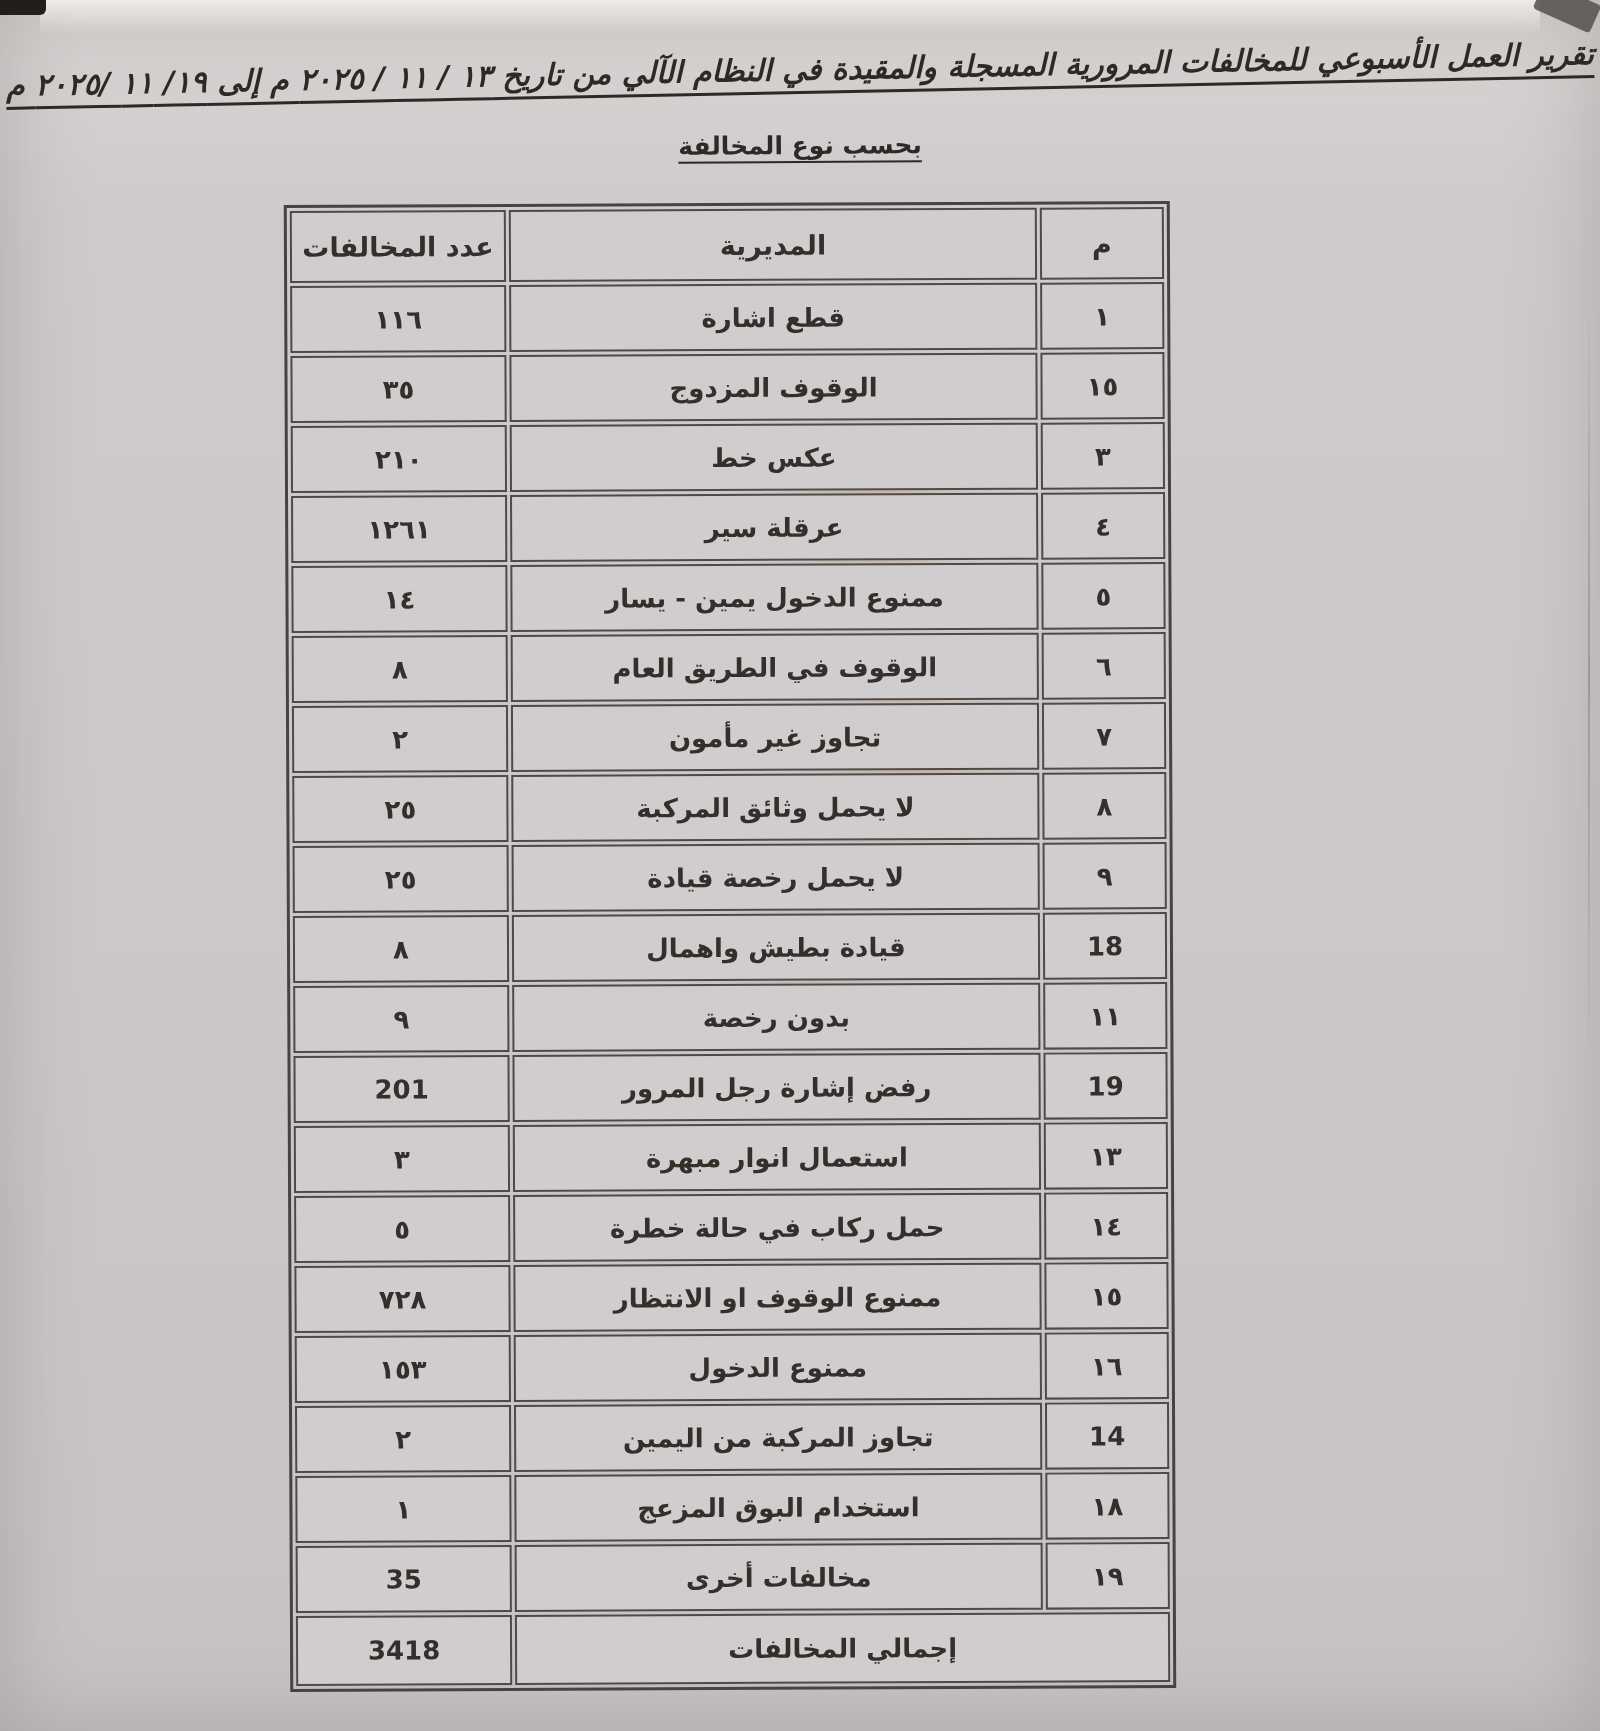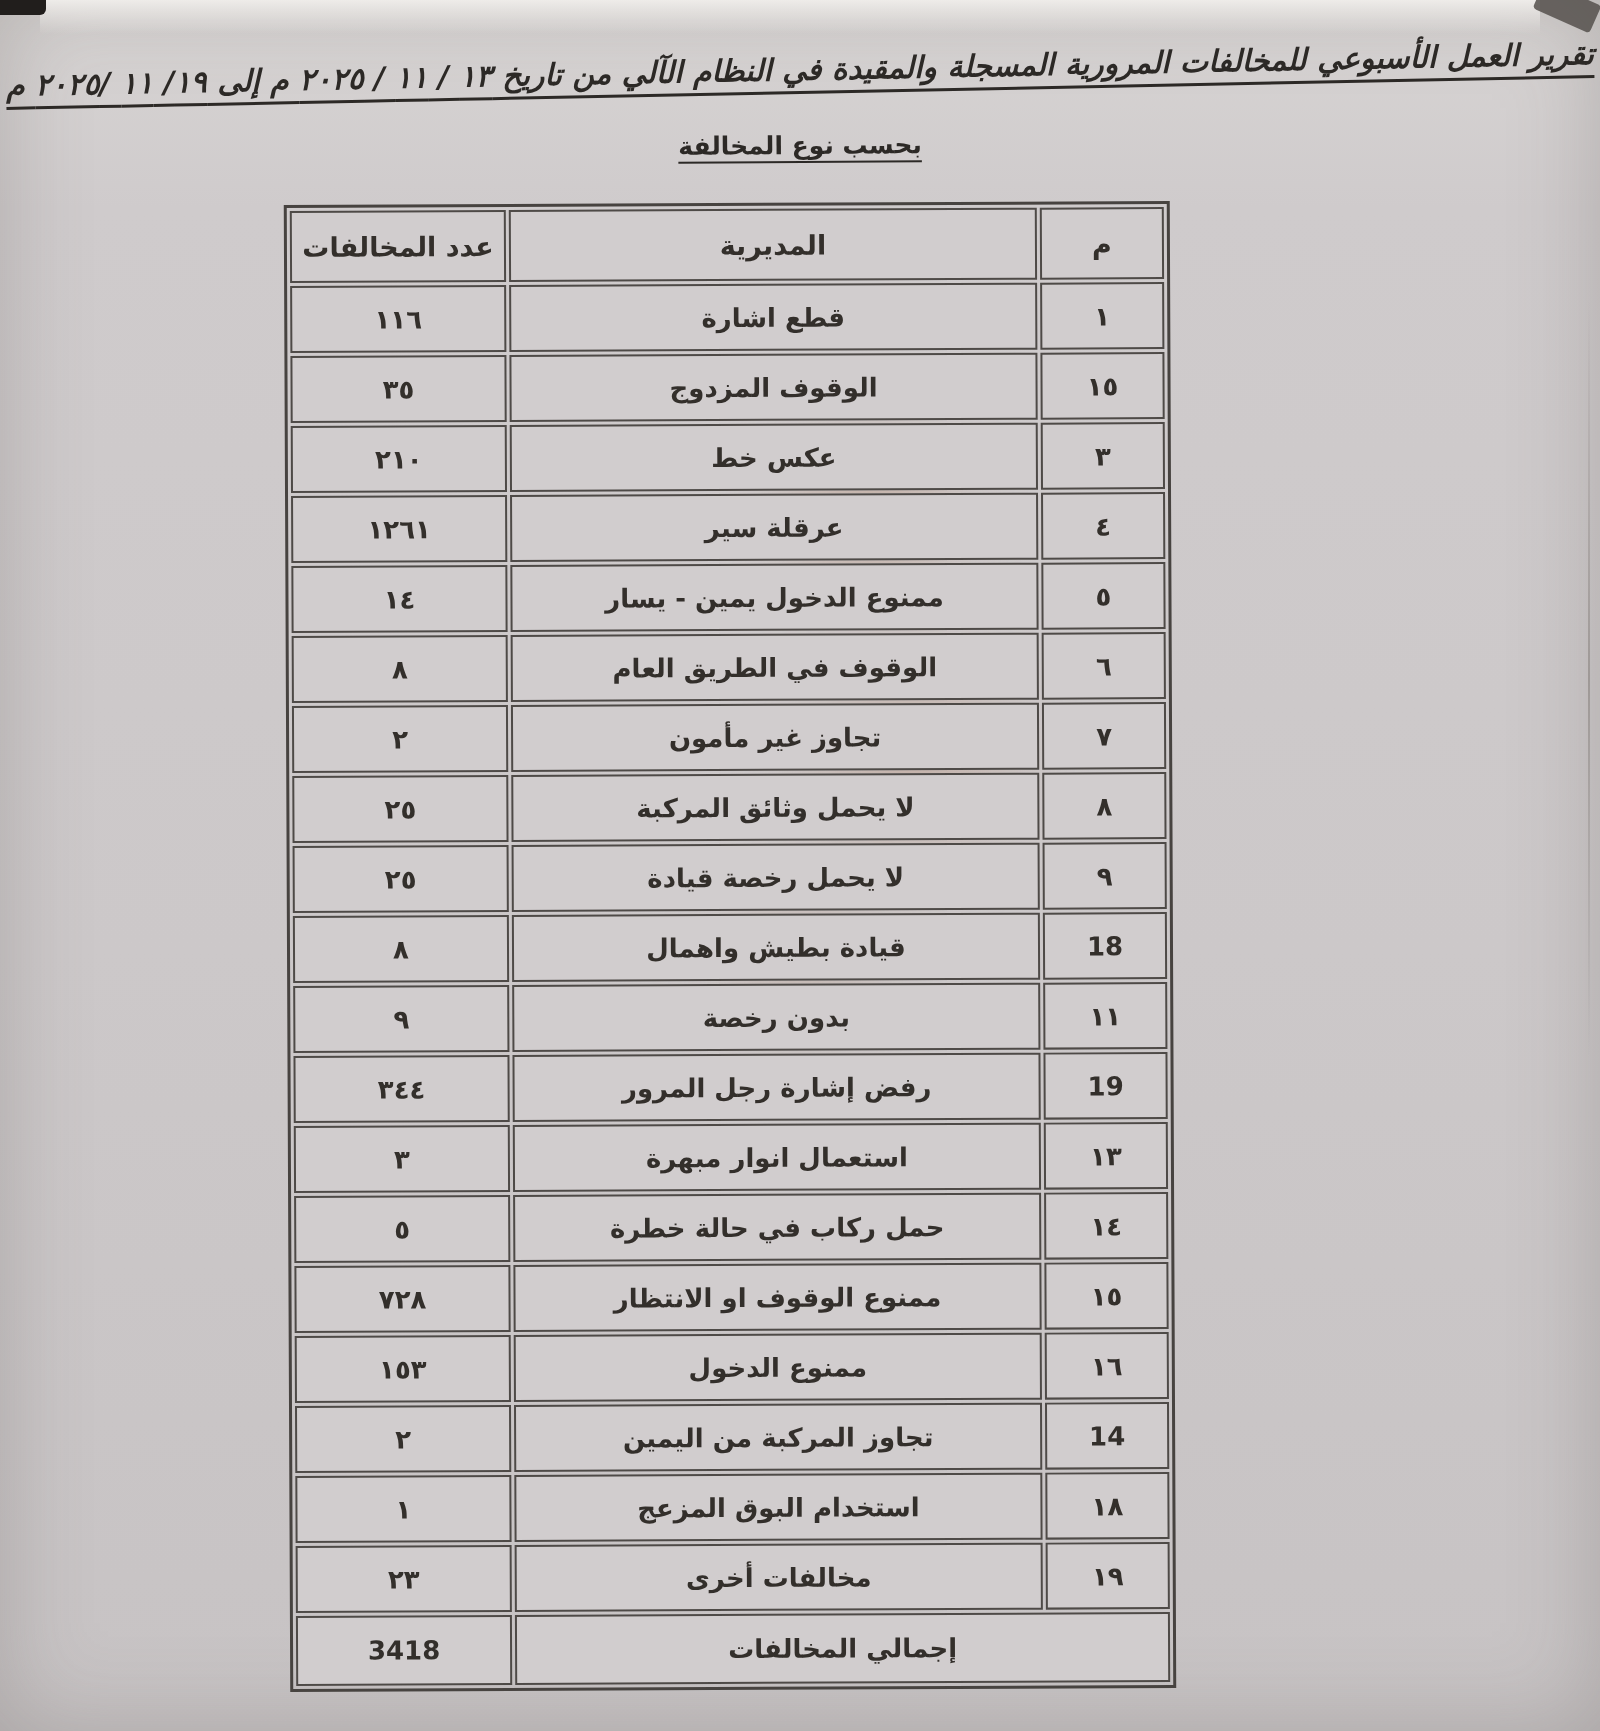--- a/index.html
+++ b/index.html
@@ -208,7 +208,7 @@
         <tr>
     <td>19</td>
     <td>رفض إشارة رجل المرور</td>
-    <td>٣٤٤</td>
+    <td>201</td>
   </tr>
         <tr>
     <td>١٣</td>

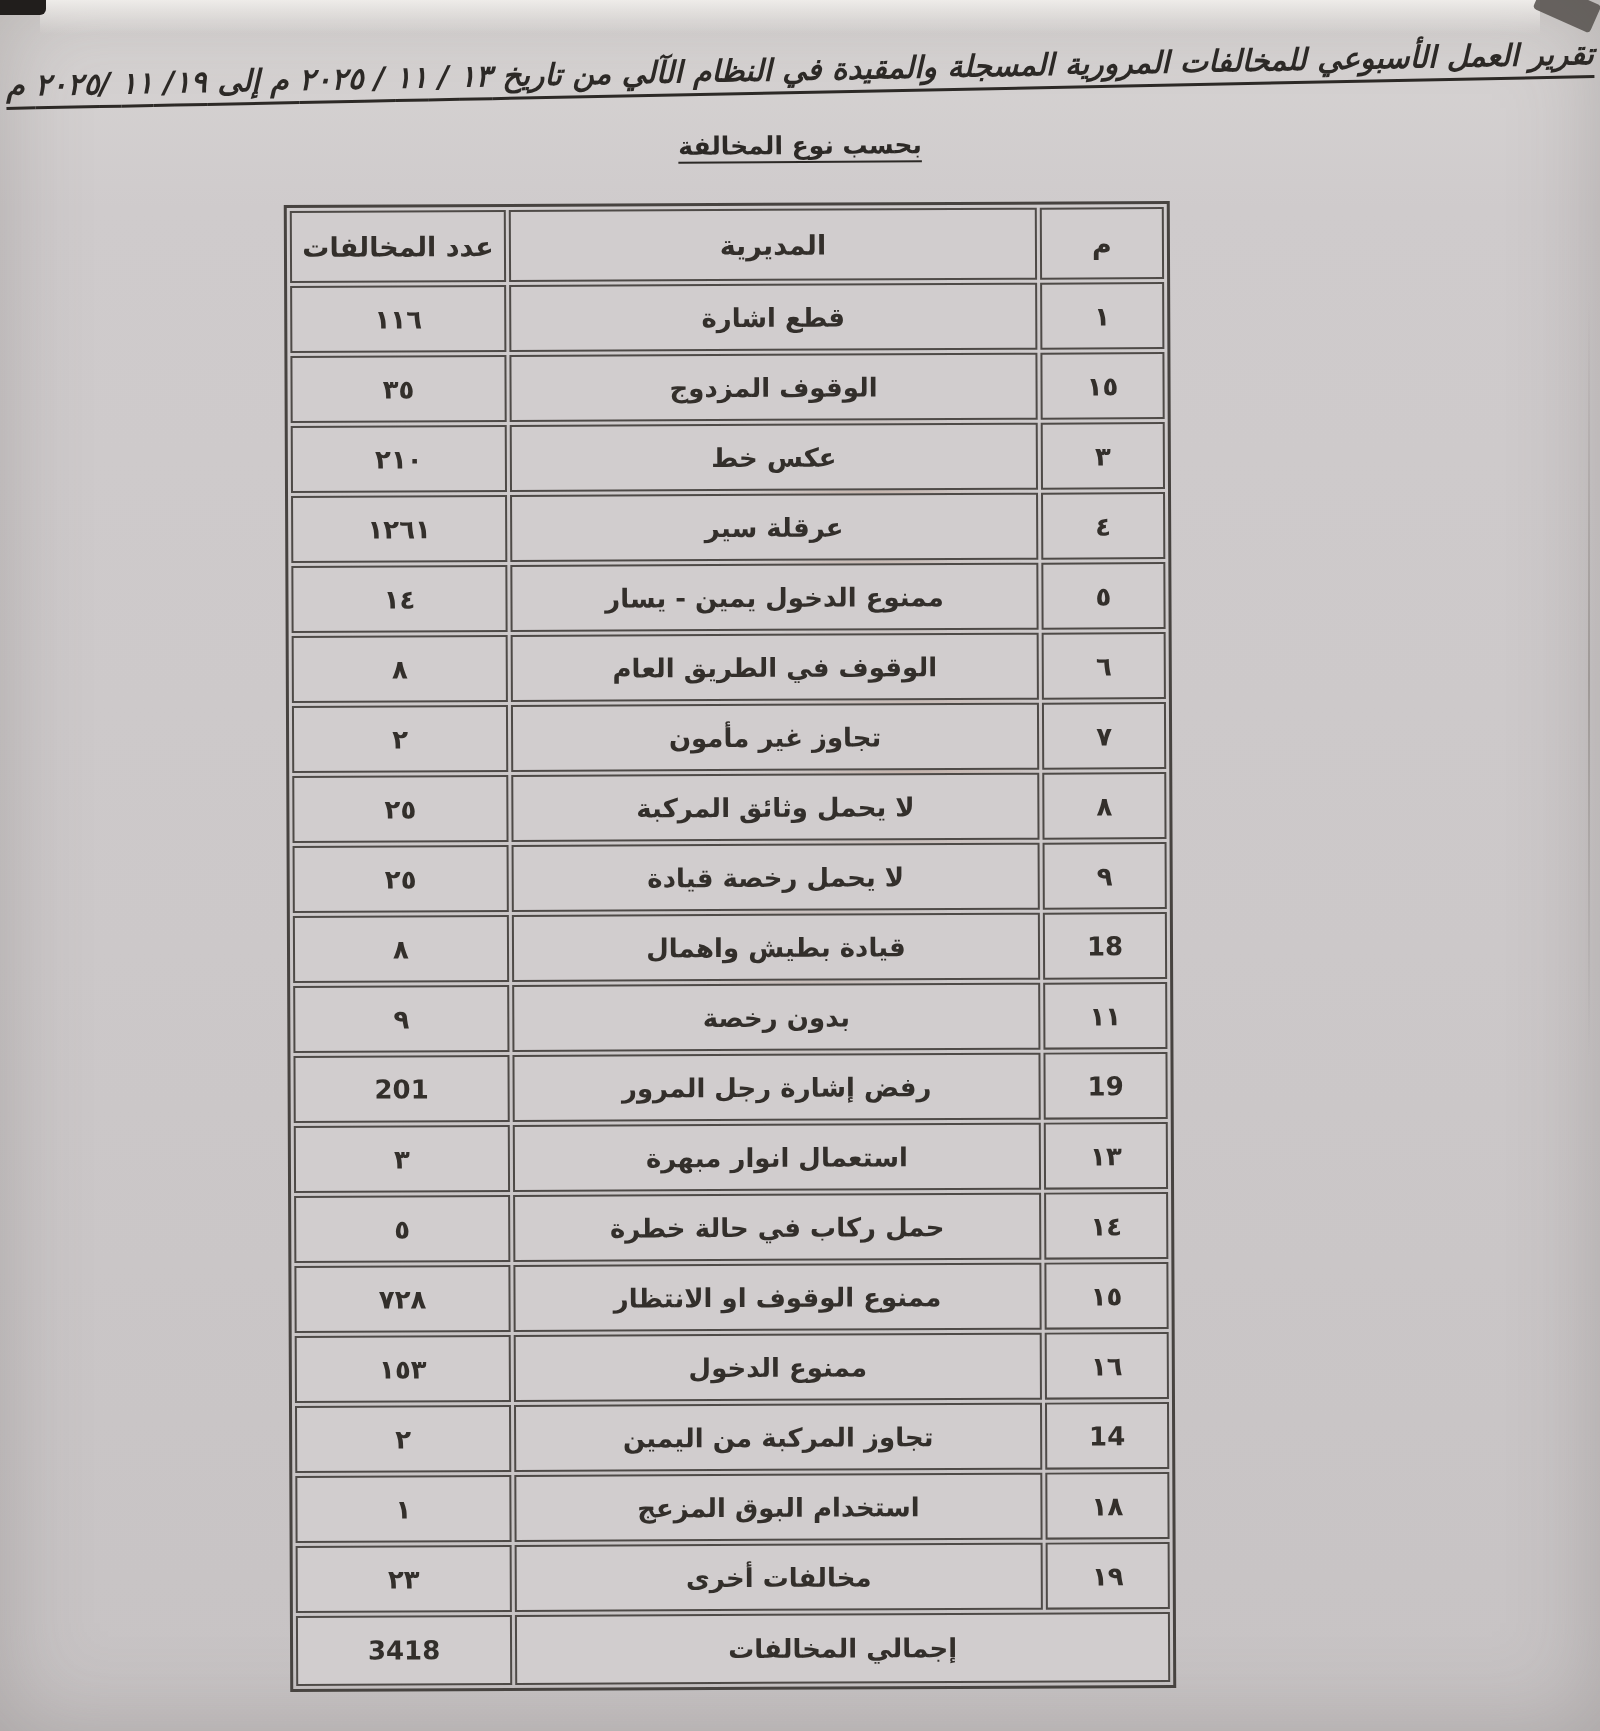--- a/index.html
+++ b/index.html
@@ -243,7 +243,7 @@
         <tr>
     <td>١٩</td>
     <td>مخالفات أخرى</td>
-    <td>٢٣</td>
+    <td>35</td>
   </tr>
       </tbody>
     <tfoot>

